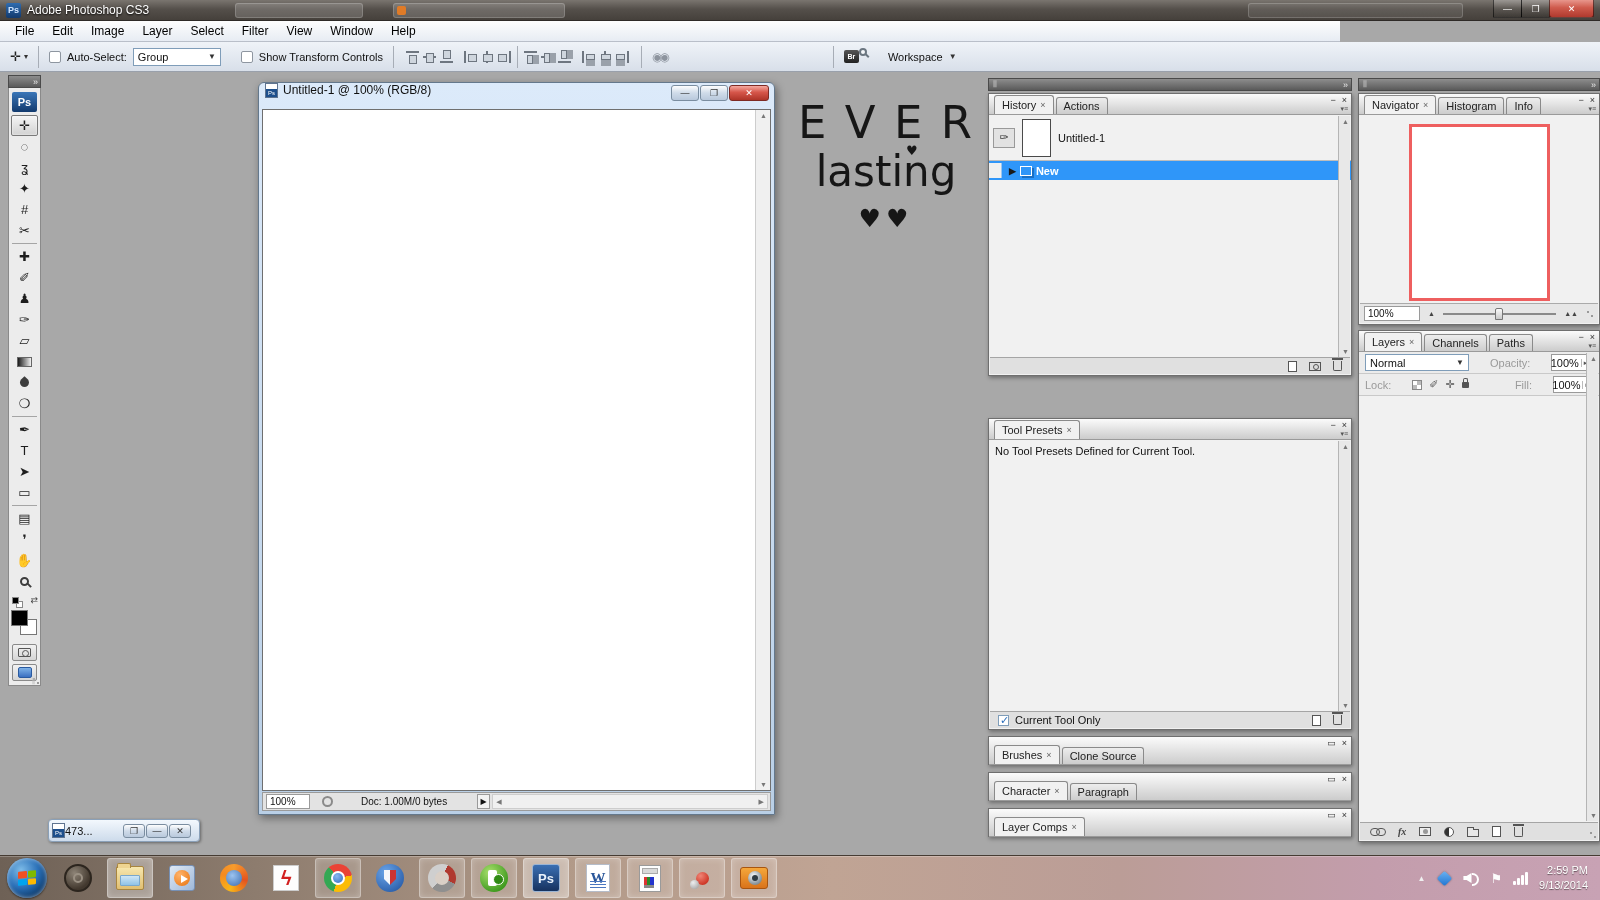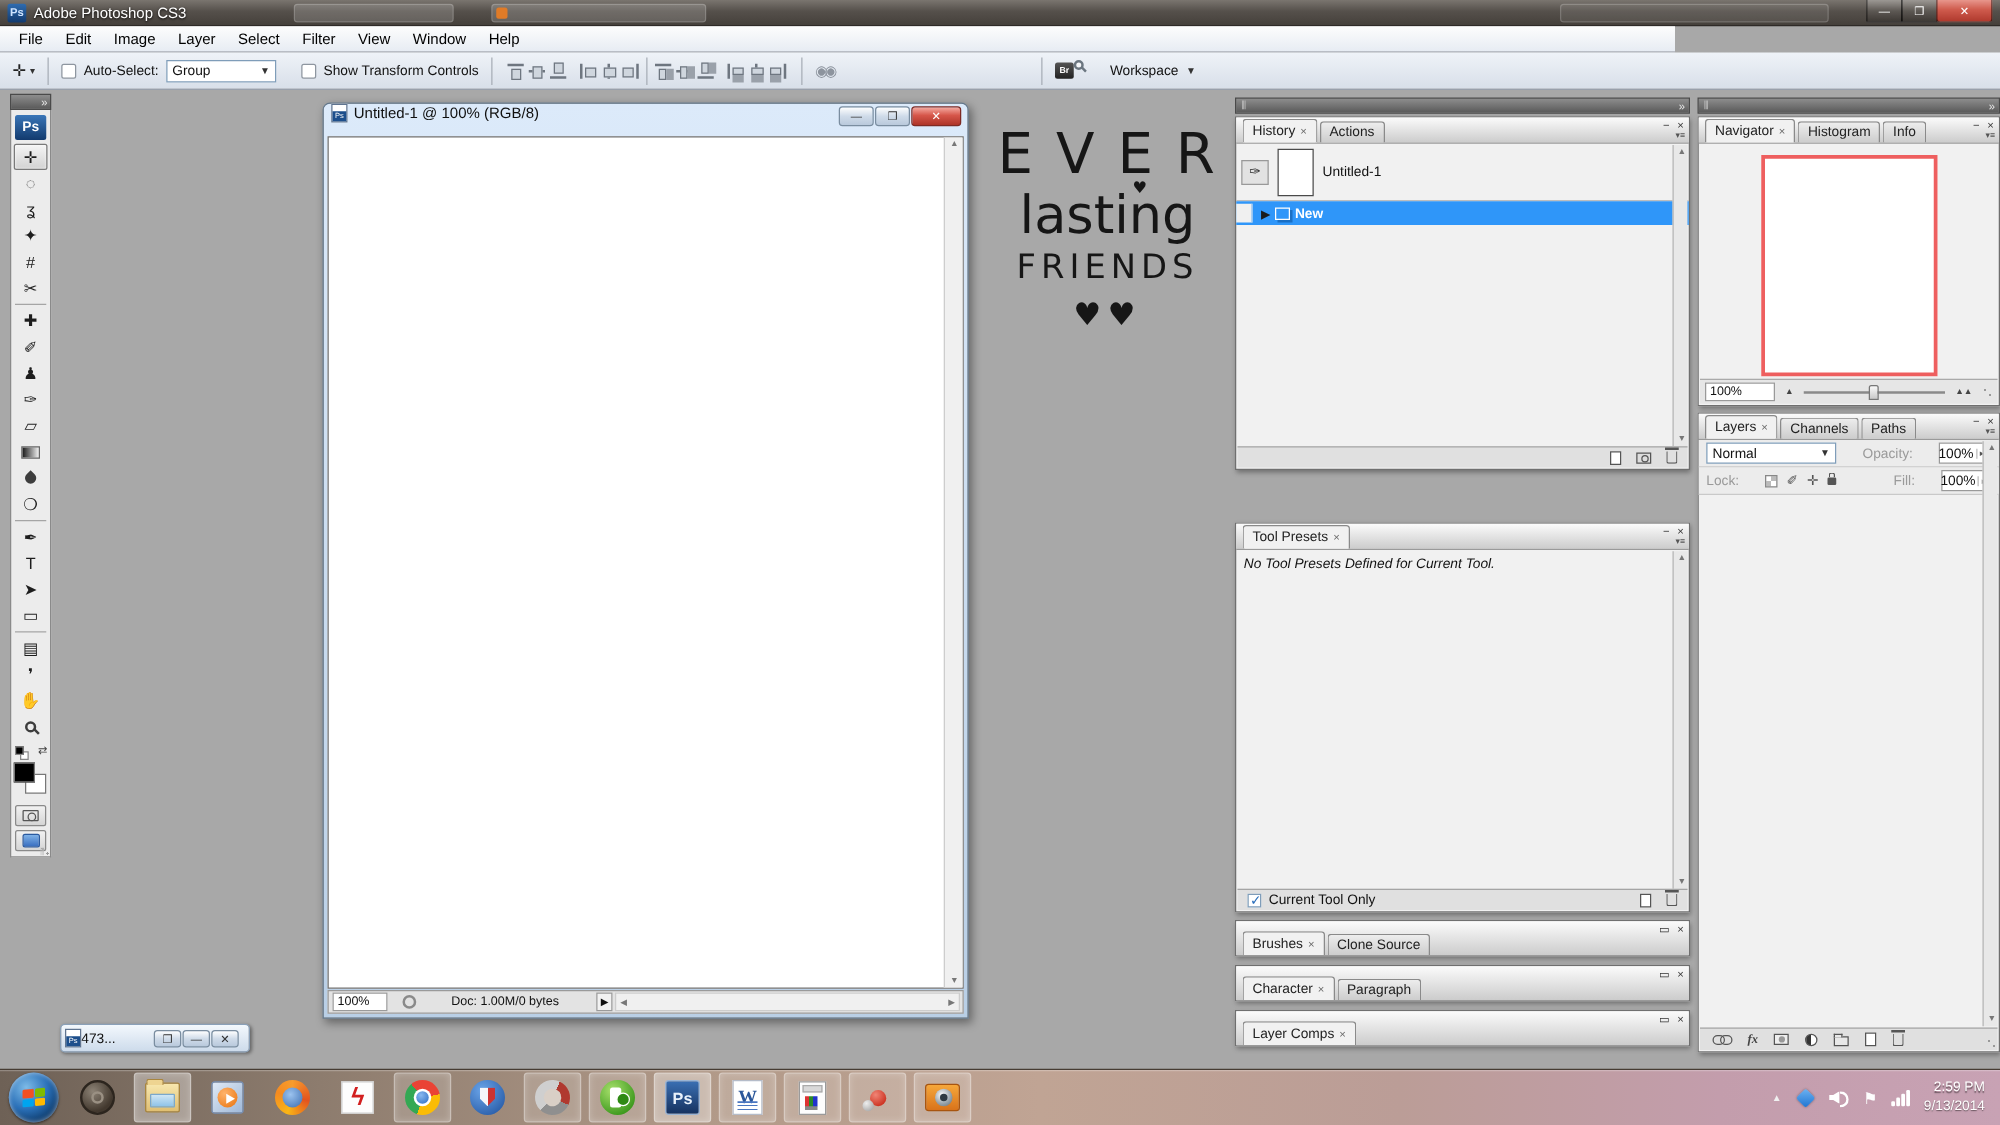--- a/index.html
+++ b/index.html
@@ -337,7 +337,6 @@
 <div id="wallpaper">
   <div class="l1">E V E R</div>
   <div class="l2"><span>lasting</span><span class="hdot">♥</span></div>
-  <div class="l3">FRIENDS</div>
   <div class="l4">♥♥</div>
 </div>
 

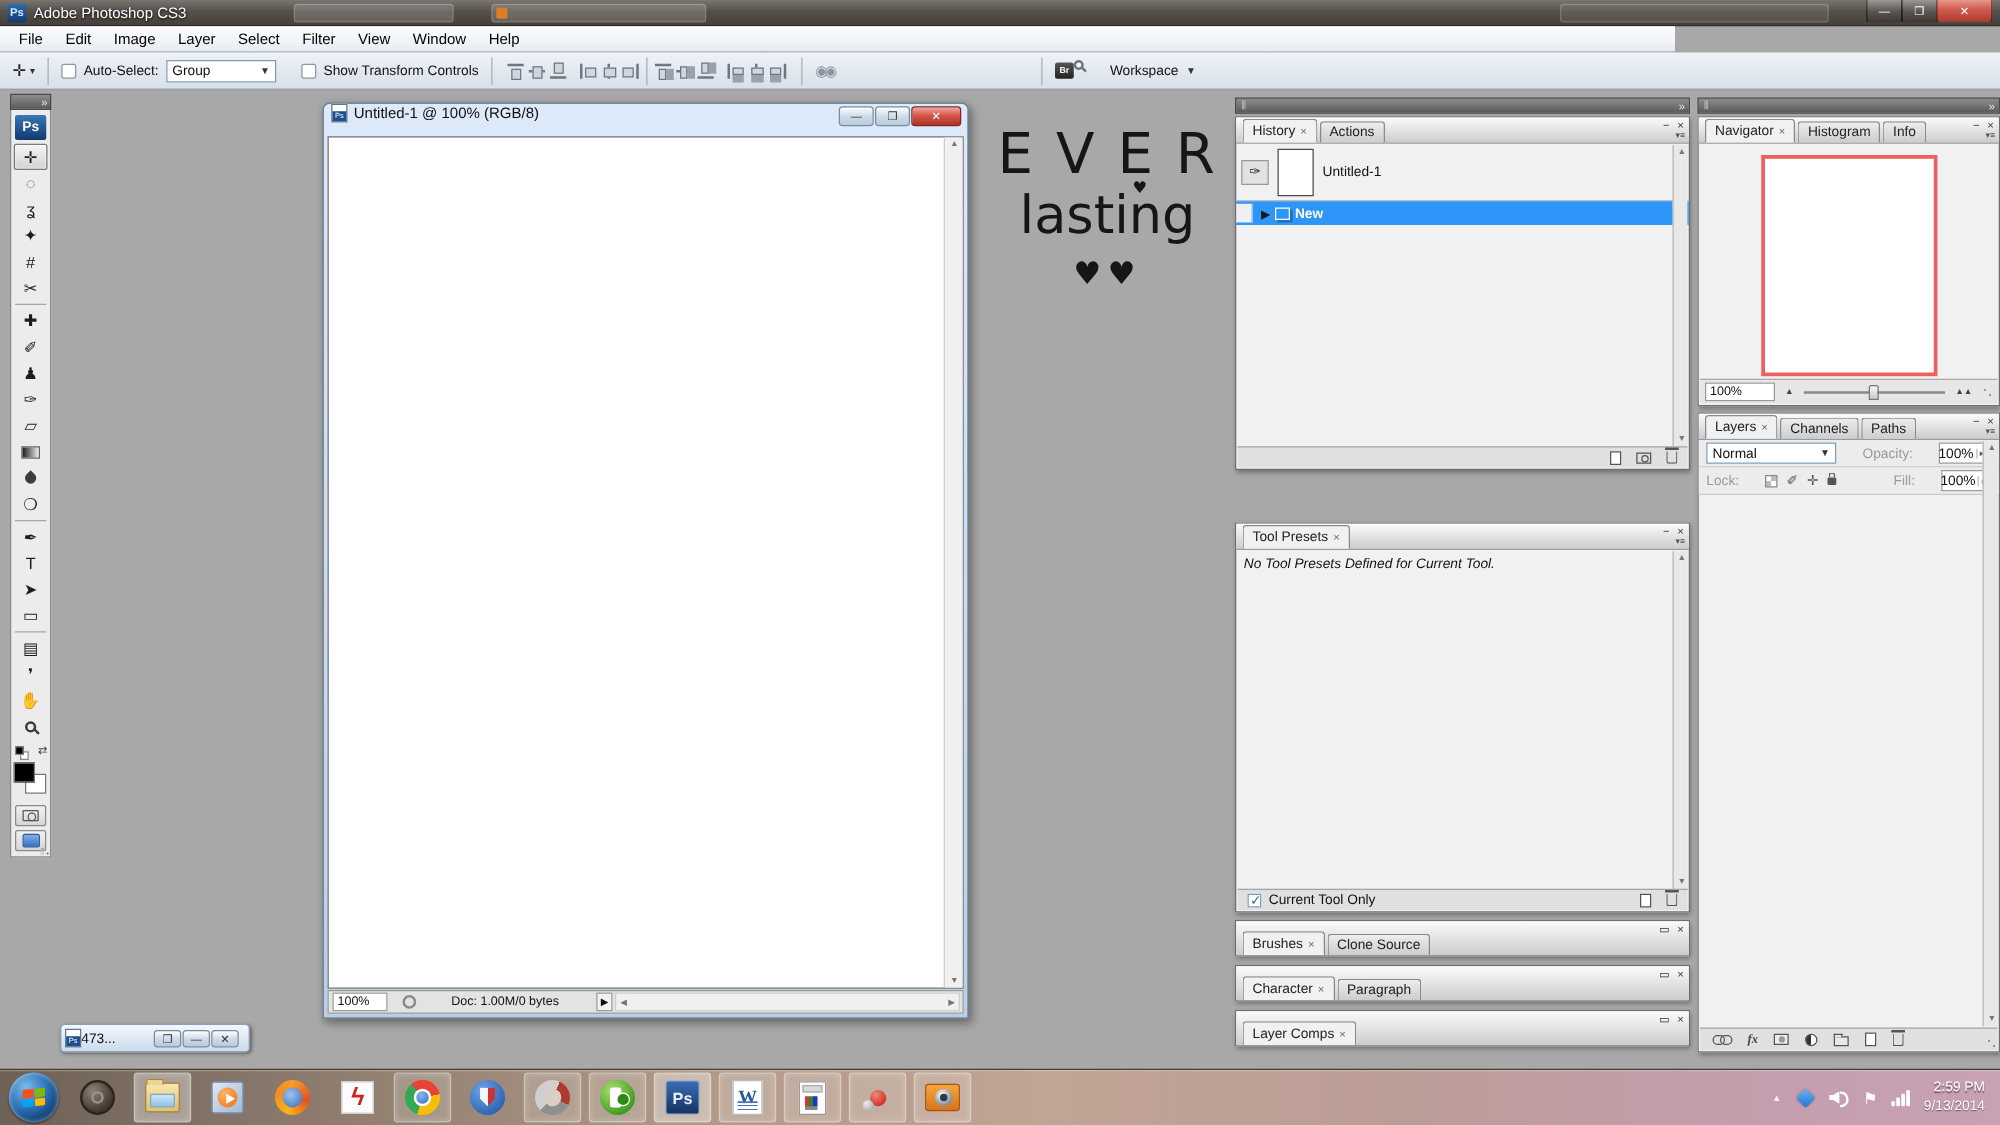--- a/index.html
+++ b/index.html
@@ -519,7 +519,7 @@
         </span>
       <span class="pmm">▾≡</span>
     </div>
-    <div style="padding:5px 6px;font-style:italic;font-size:11px">No Tool Presets Defined for Current Tool.</div>
+    <div style="padding:5px 6px;font-size:11px">No Tool Presets Defined for Current Tool.</div>
     <div class="pscroll">
         <span class="up">▲</span>
         <span class="dn">▼</span>

